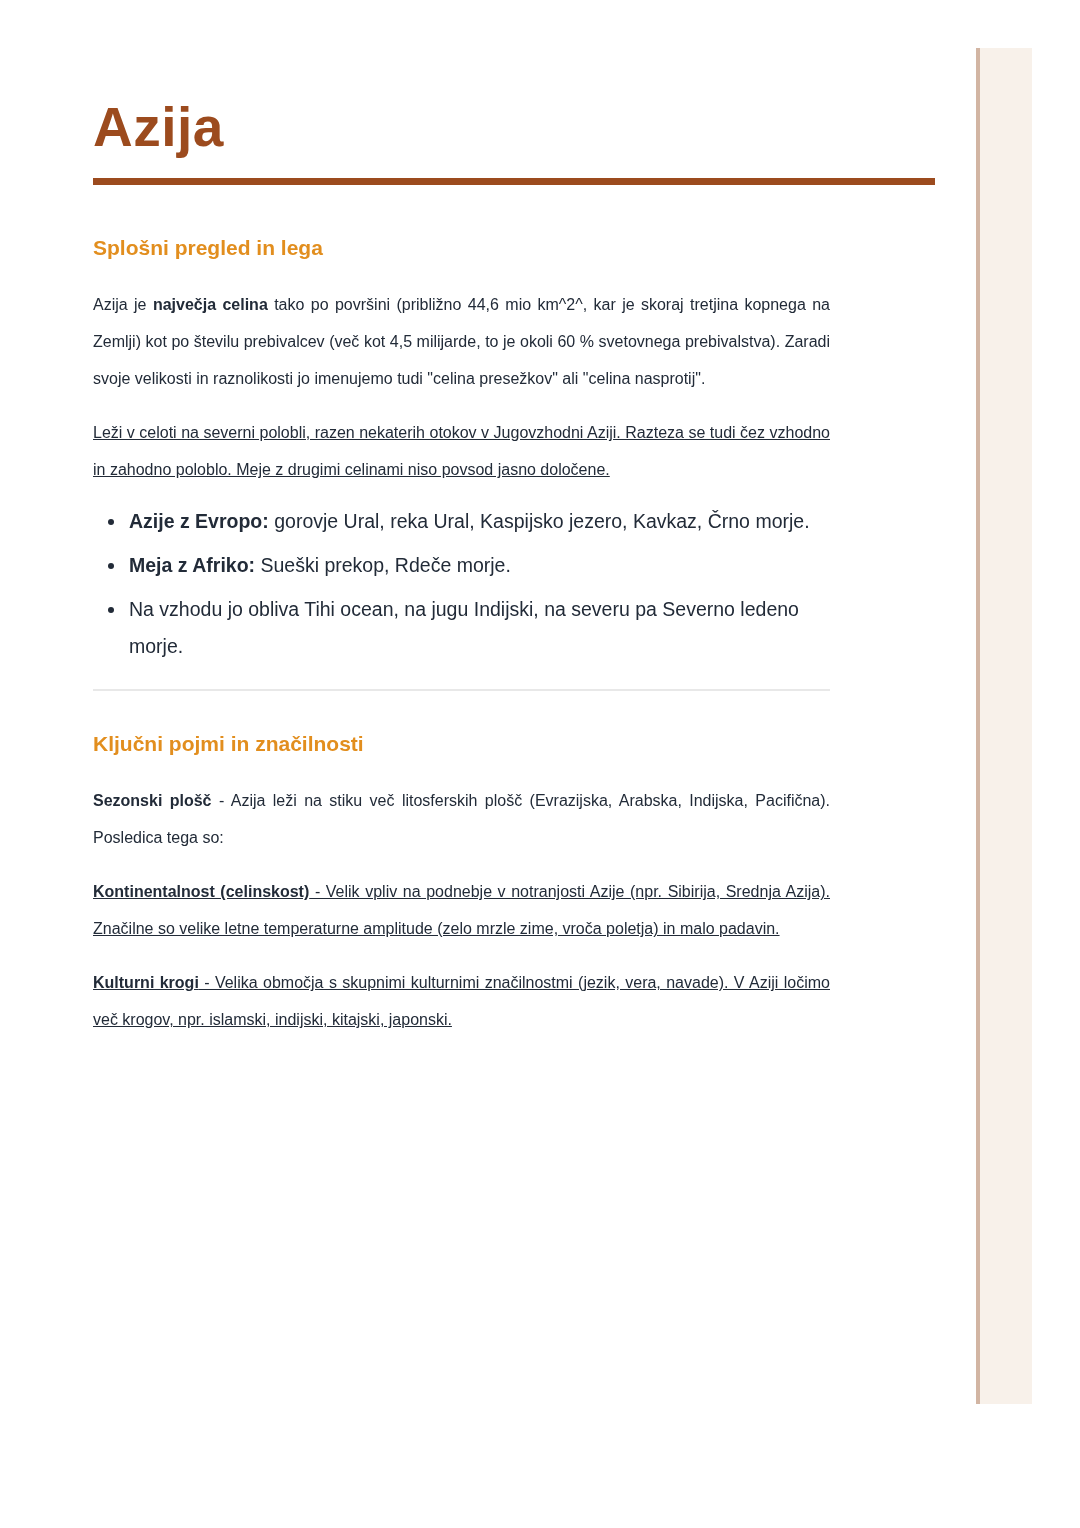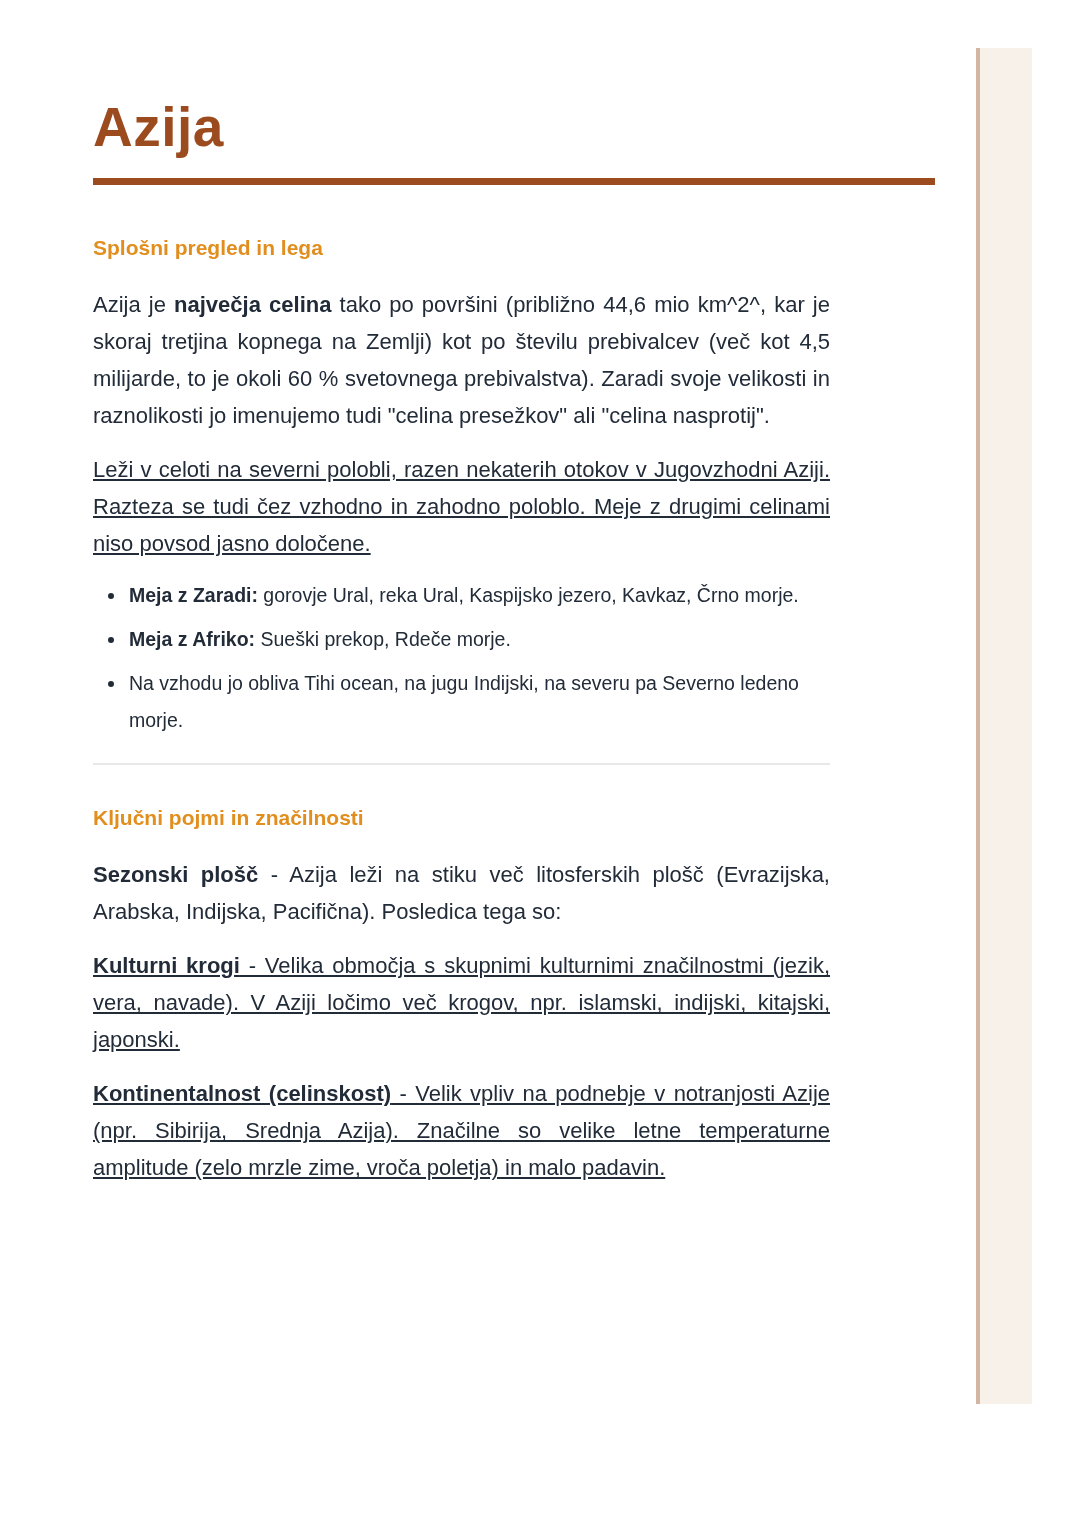--- a/index.html
+++ b/index.html
@@ -57,7 +57,7 @@
   p.para{
     margin:0;
     margin-top:26px;
-    font-size:22px;
+    font-size:16px;
     line-height:37px;
     text-align:justify;
     color:var(--c-body);

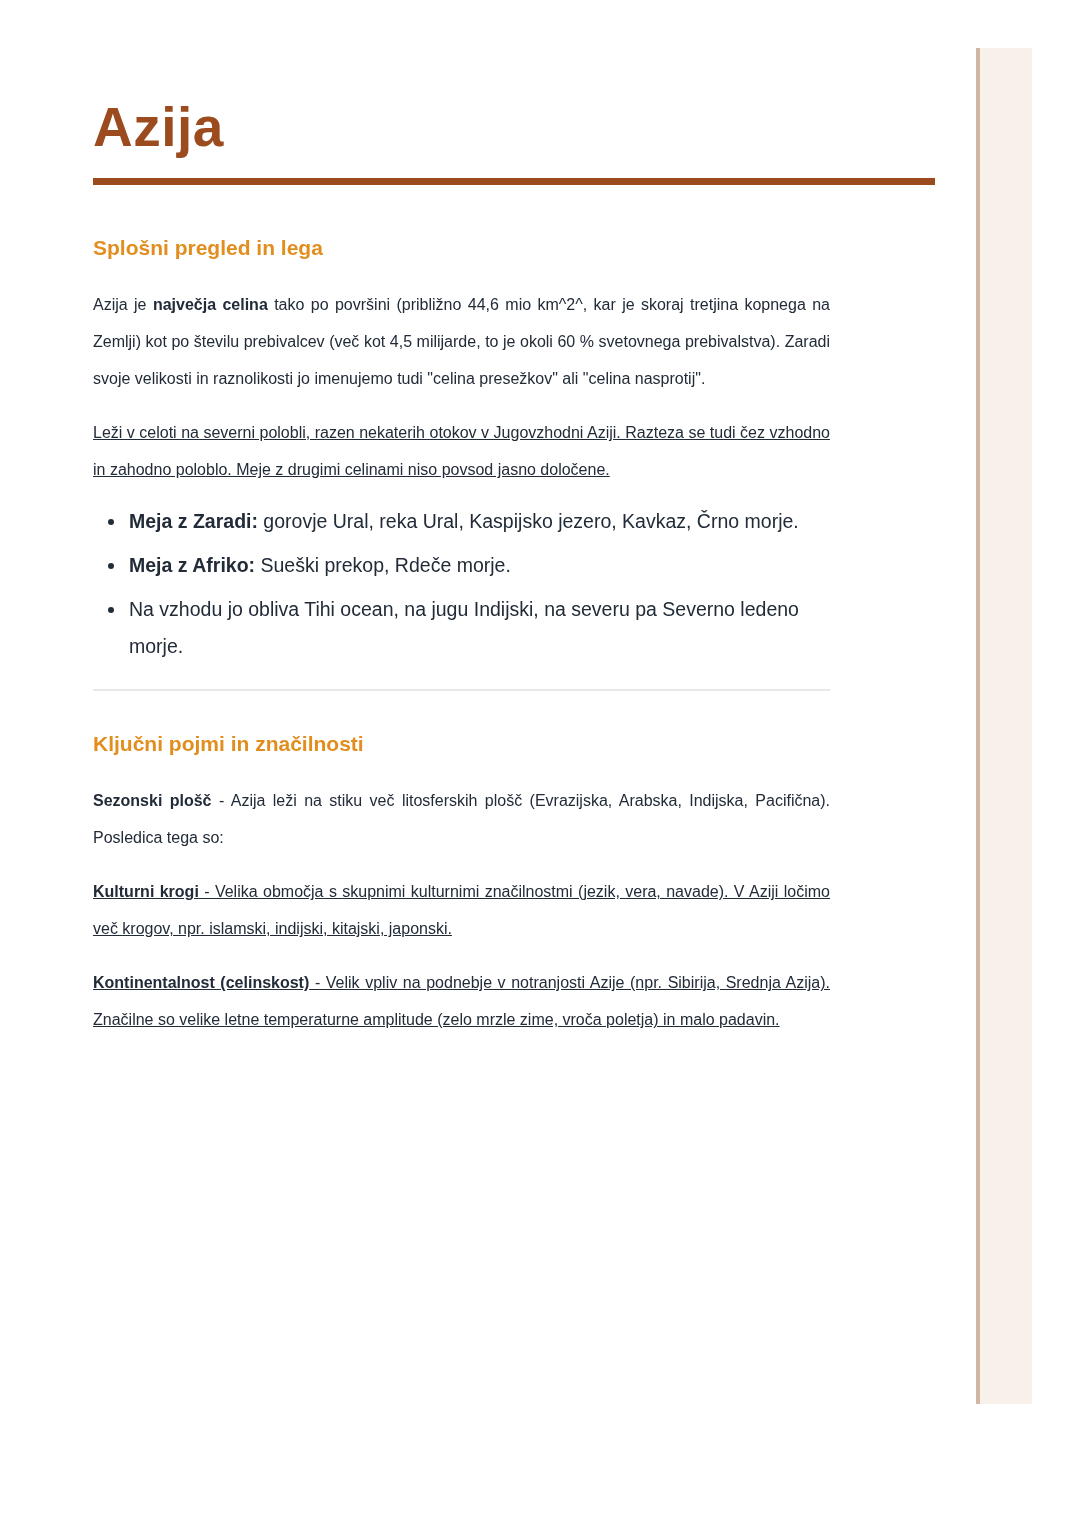--- a/index.html
+++ b/index.html
@@ -124,7 +124,7 @@
       <p class="para">Leži v celoti na severni polobli, razen nekaterih otokov v Jugovzhodni Aziji. Razteza se tudi čez vzhodno in zahodno poloblo. Meje z drugimi celinami niso povsod jasno določene.</p>
 
       <ul class="bullets">
-        <li><b>Meja z Zaradi:</b> gorovje Ural, reka Ural, Kaspijsko jezero, Kavkaz, Črno morje.</li>
+        <li><b>Azije z Evropo:</b> gorovje Ural, reka Ural, Kaspijsko jezero, Kavkaz, Črno morje.</li>
         <li><b>Meja z Afriko:</b> Sueški prekop, Rdeče morje.</li>
         <li>Na vzhodu jo obliva Tihi ocean, na jugu Indijski, na severu pa Severno ledeno morje.</li>
       </ul>

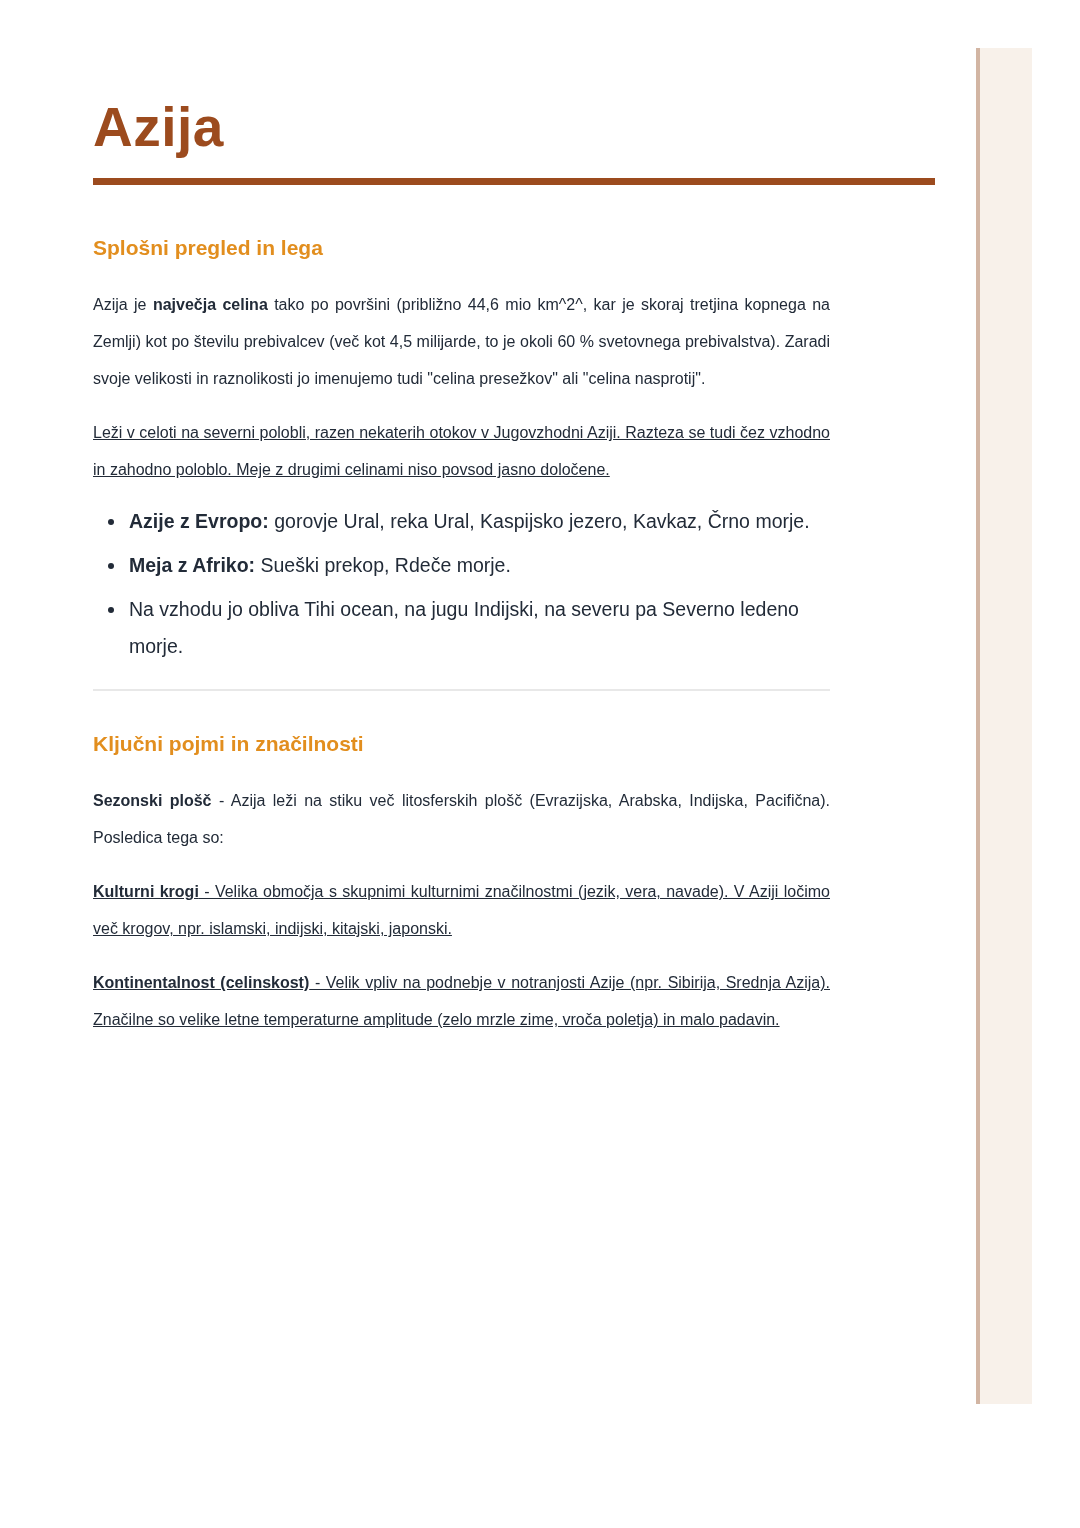--- a/index.html
+++ b/index.html
@@ -139,9 +139,9 @@
 
 
 
+      <p class="para"><b>Kontinentalnost (celinskost)</b> - Velik vpliv na podnebje v notranjosti Azije (npr. Sibirija, Srednja Azija). Značilne so velike letne temperaturne amplitude (zelo mrzle zime, vroča poletja) in malo padavin.</p>
+
       <p class="para"><b>Kulturni krogi</b> - Velika območja s skupnimi kulturnimi značilnostmi (jezik, vera, navade). V Aziji ločimo več krogov, npr. islamski, indijski, kitajski, japonski.</p>
-
-      <p class="para"><b>Kontinentalnost (celinskost)</b> - Velik vpliv na podnebje v notranjosti Azije (npr. Sibirija, Srednja Azija). Značilne so velike letne temperaturne amplitude (zelo mrzle zime, vroča poletja) in malo padavin.</p>
     </section>
 
   </main>

